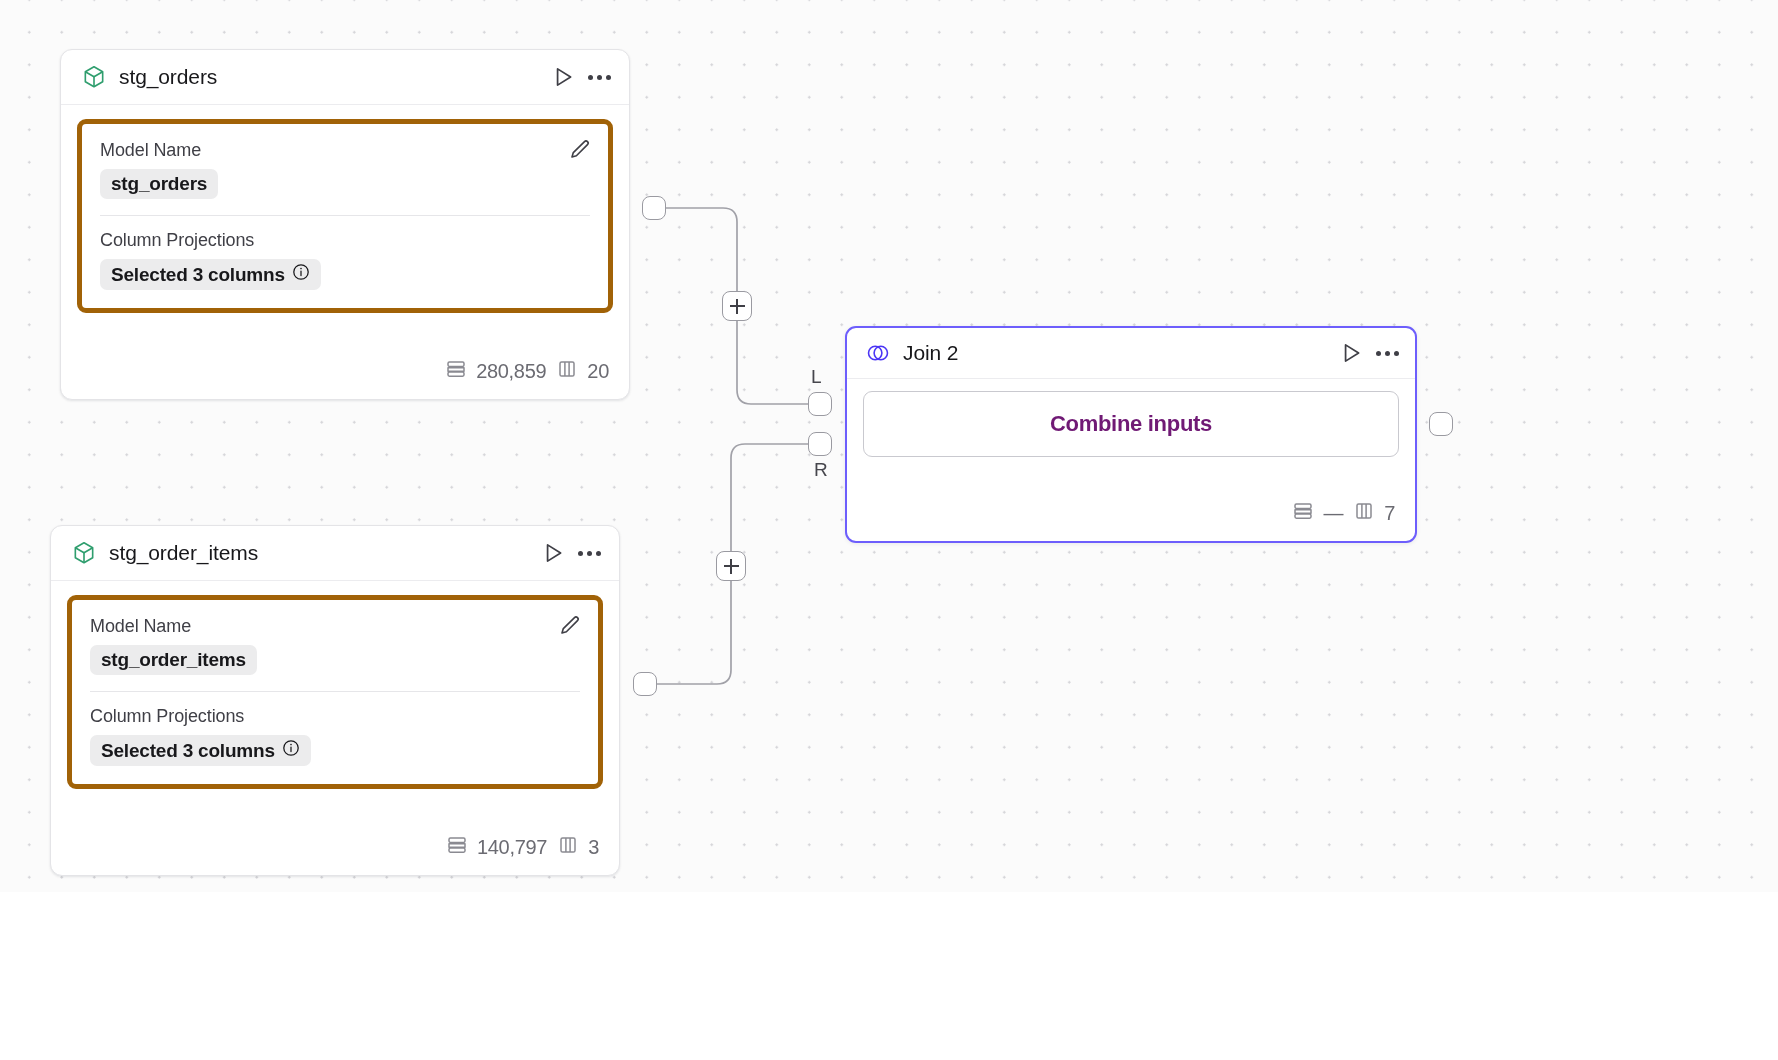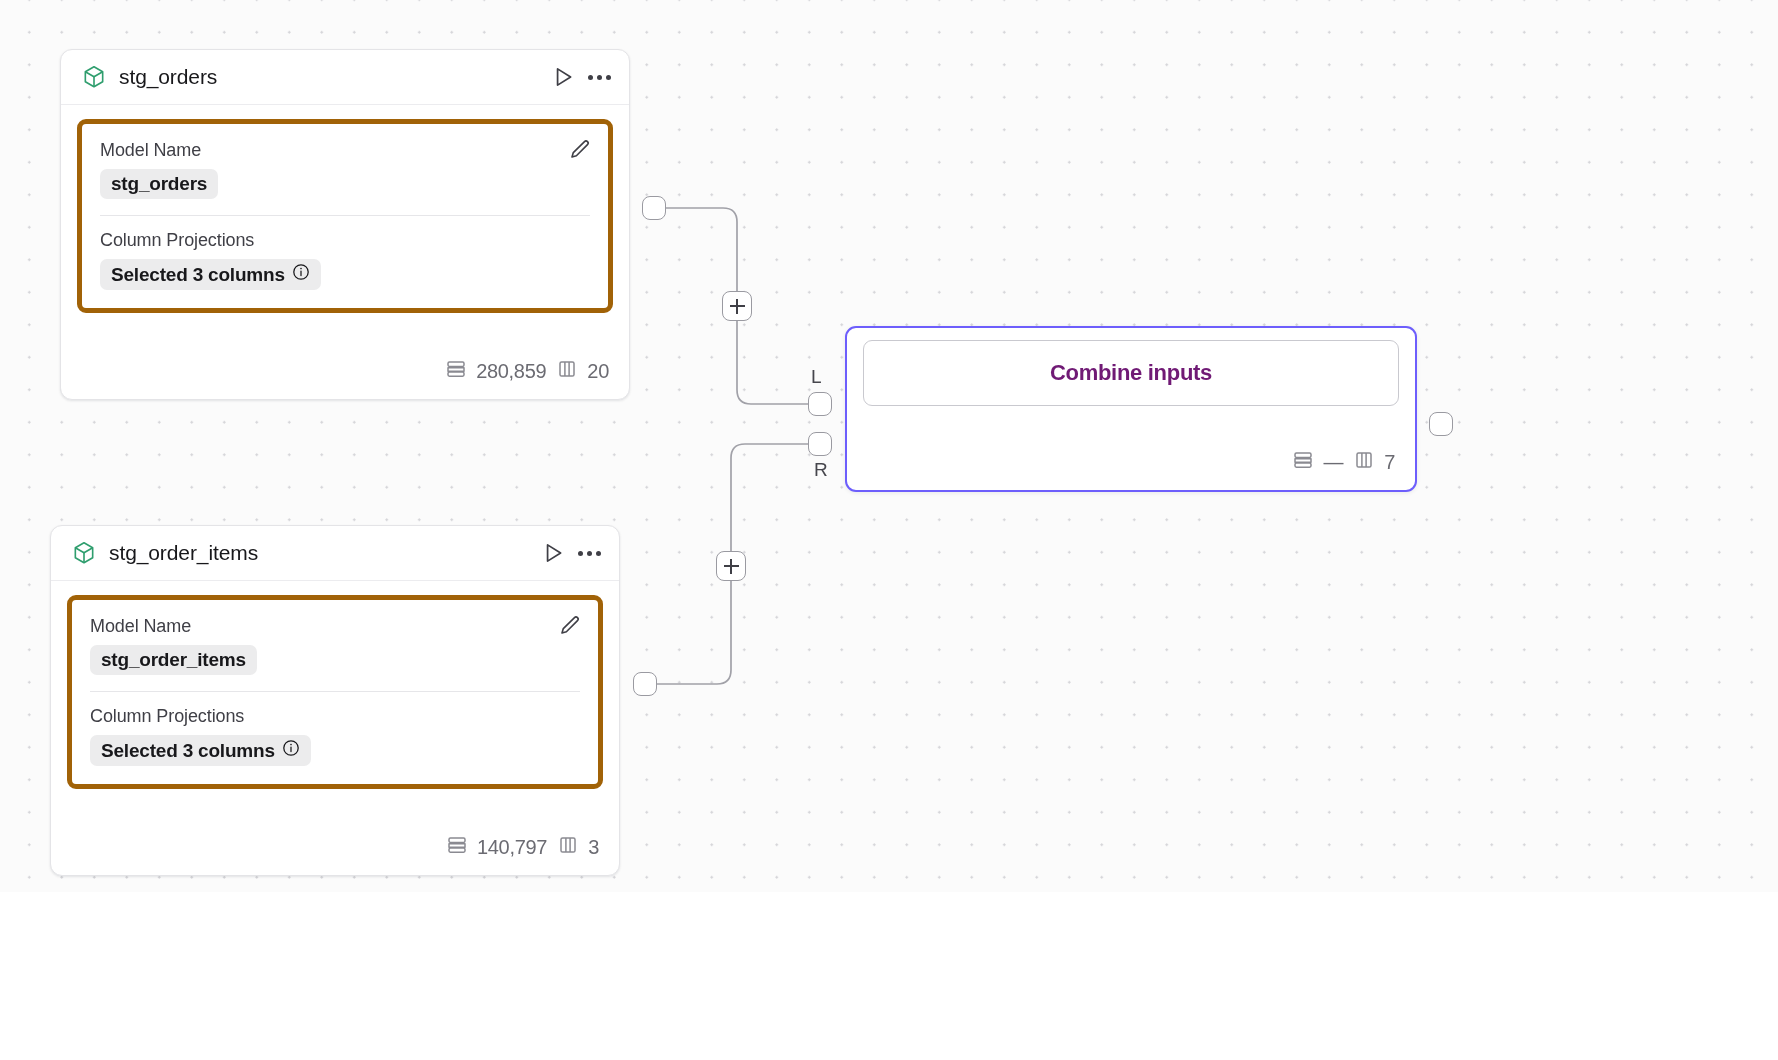--- a/index.html
+++ b/index.html
@@ -289,6 +289,25 @@
   <div class="edge-add" style="left:722px; top:291px;"></div>
 
   <div class="node" id="node-join">
+    <div class="node-header">
+      <span class="hdr-icon">
+        <svg width="26" height="26" viewBox="0 0 28 24" fill="none" stroke="#4b35f5" stroke-width="1.7">
+          <circle cx="11" cy="12" r="7.2"></circle>
+          <circle cx="17" cy="12" r="7.2"></circle>
+        </svg>
+      </span>
+      <span class="node-title">Join 2</span>
+      <span class="hdr-icon">
+        <svg width="26" height="26" viewBox="0 0 24 24" fill="none" stroke="#3f3f46" stroke-width="1.6" stroke-linejoin="round">
+          <path d="M7 4.5 19 12 7 19.5 Z"></path>
+        </svg>
+      </span>
+      <span class="hdr-icon dots-glyph">
+        <span></span>
+          <span></span>
+          <span></span>
+      </span>
+    </div>
 
     <div class="node-body">
       <div class="combine-box">Combine inputs</div>

